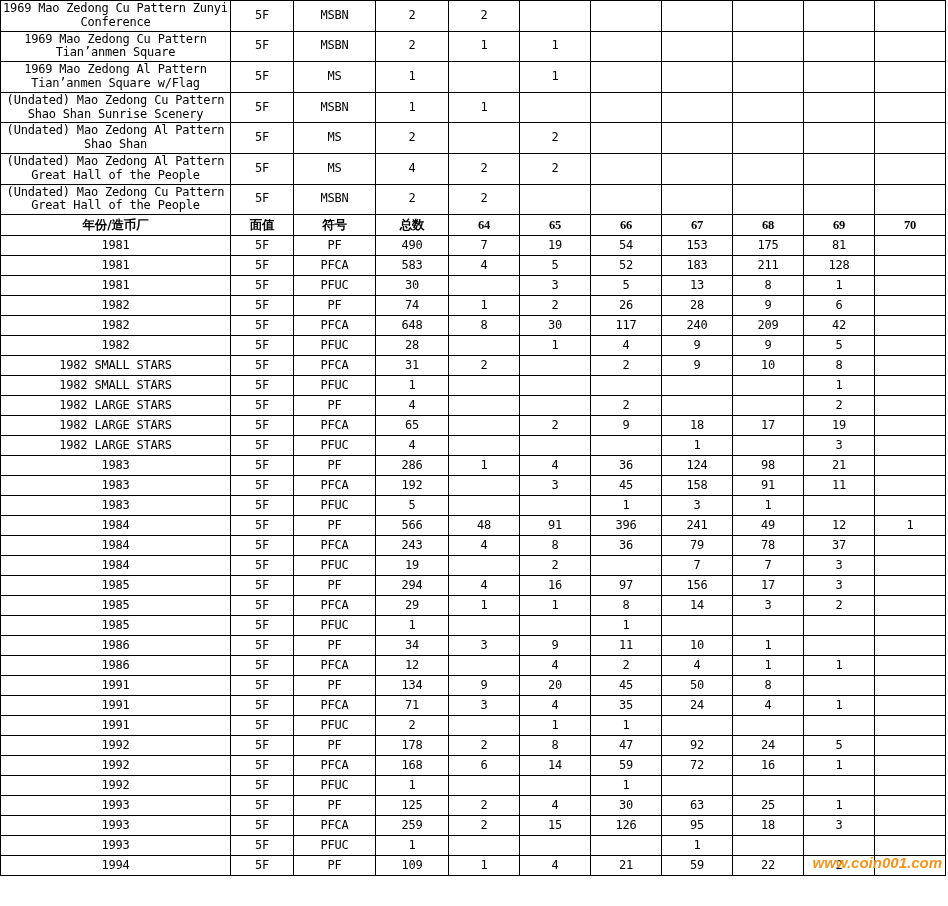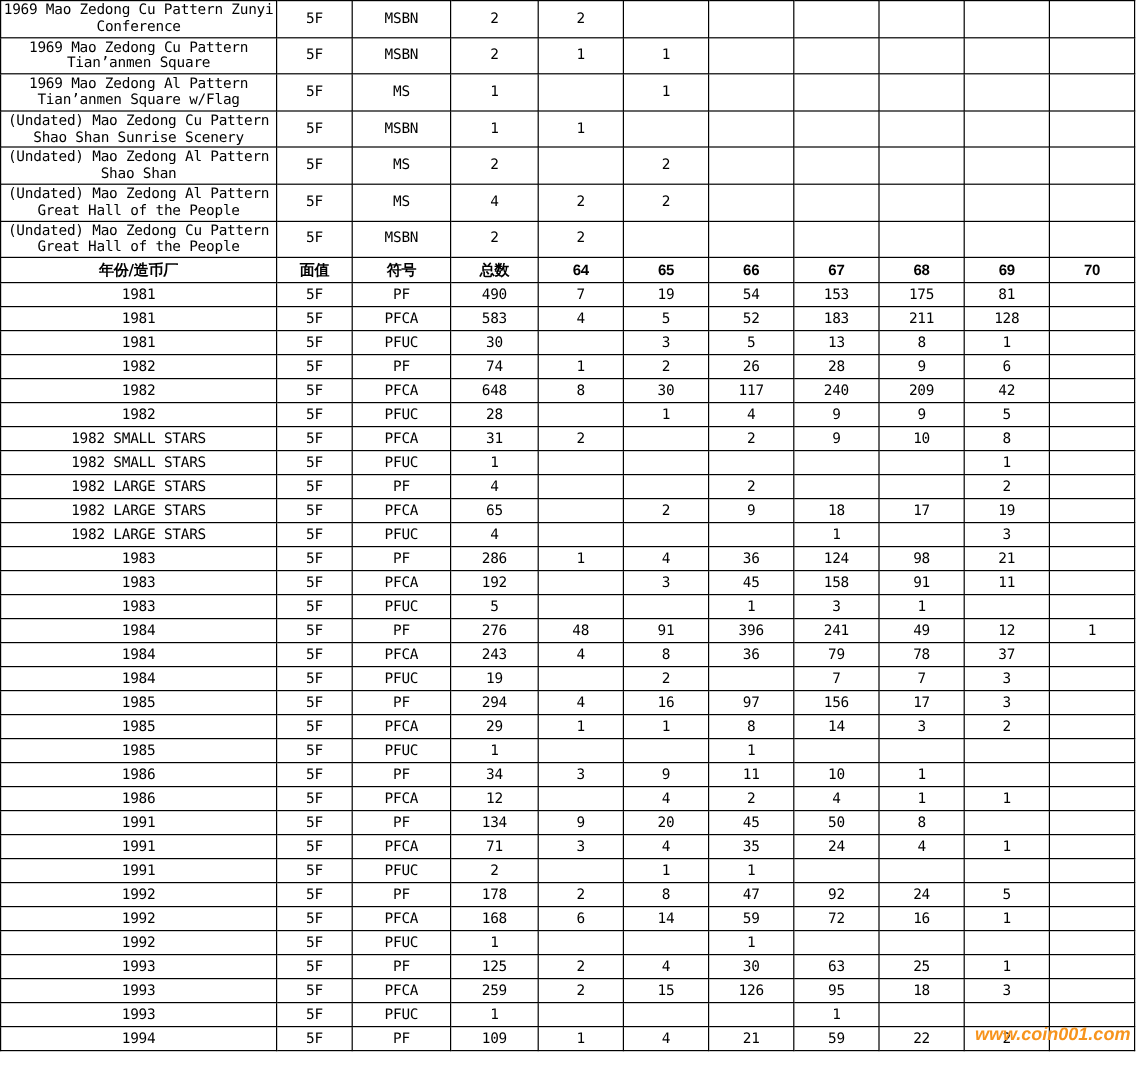--- a/index.html
+++ b/index.html
@@ -49,7 +49,7 @@
   tr.header-row td {
     font-weight: bold;
     height: 18px;
-    font-family: Liberation Sans, sans-serif;
+    font-family: Liberation Serif, serif;
     font-size: 12.5px;
   }
   tr.header-row td.desc-head {

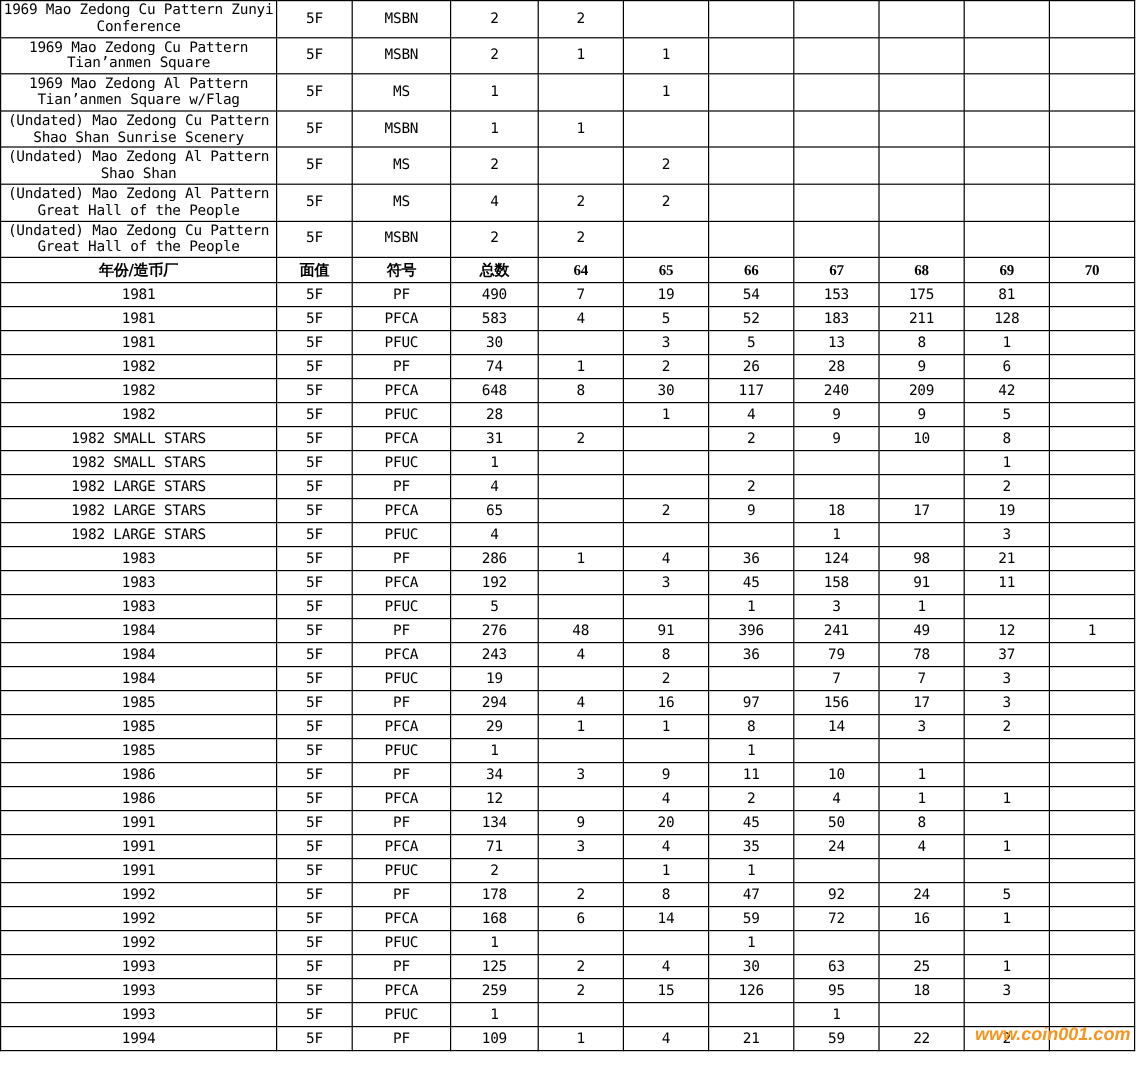--- a/index.html
+++ b/index.html
@@ -387,7 +387,7 @@
         <td class="desc">1984</td>
         <td>5F</td>
         <td>PF</td>
-        <td>276</td>
+        <td>566</td>
         <td>48</td>
         <td>91</td>
         <td>396</td>

